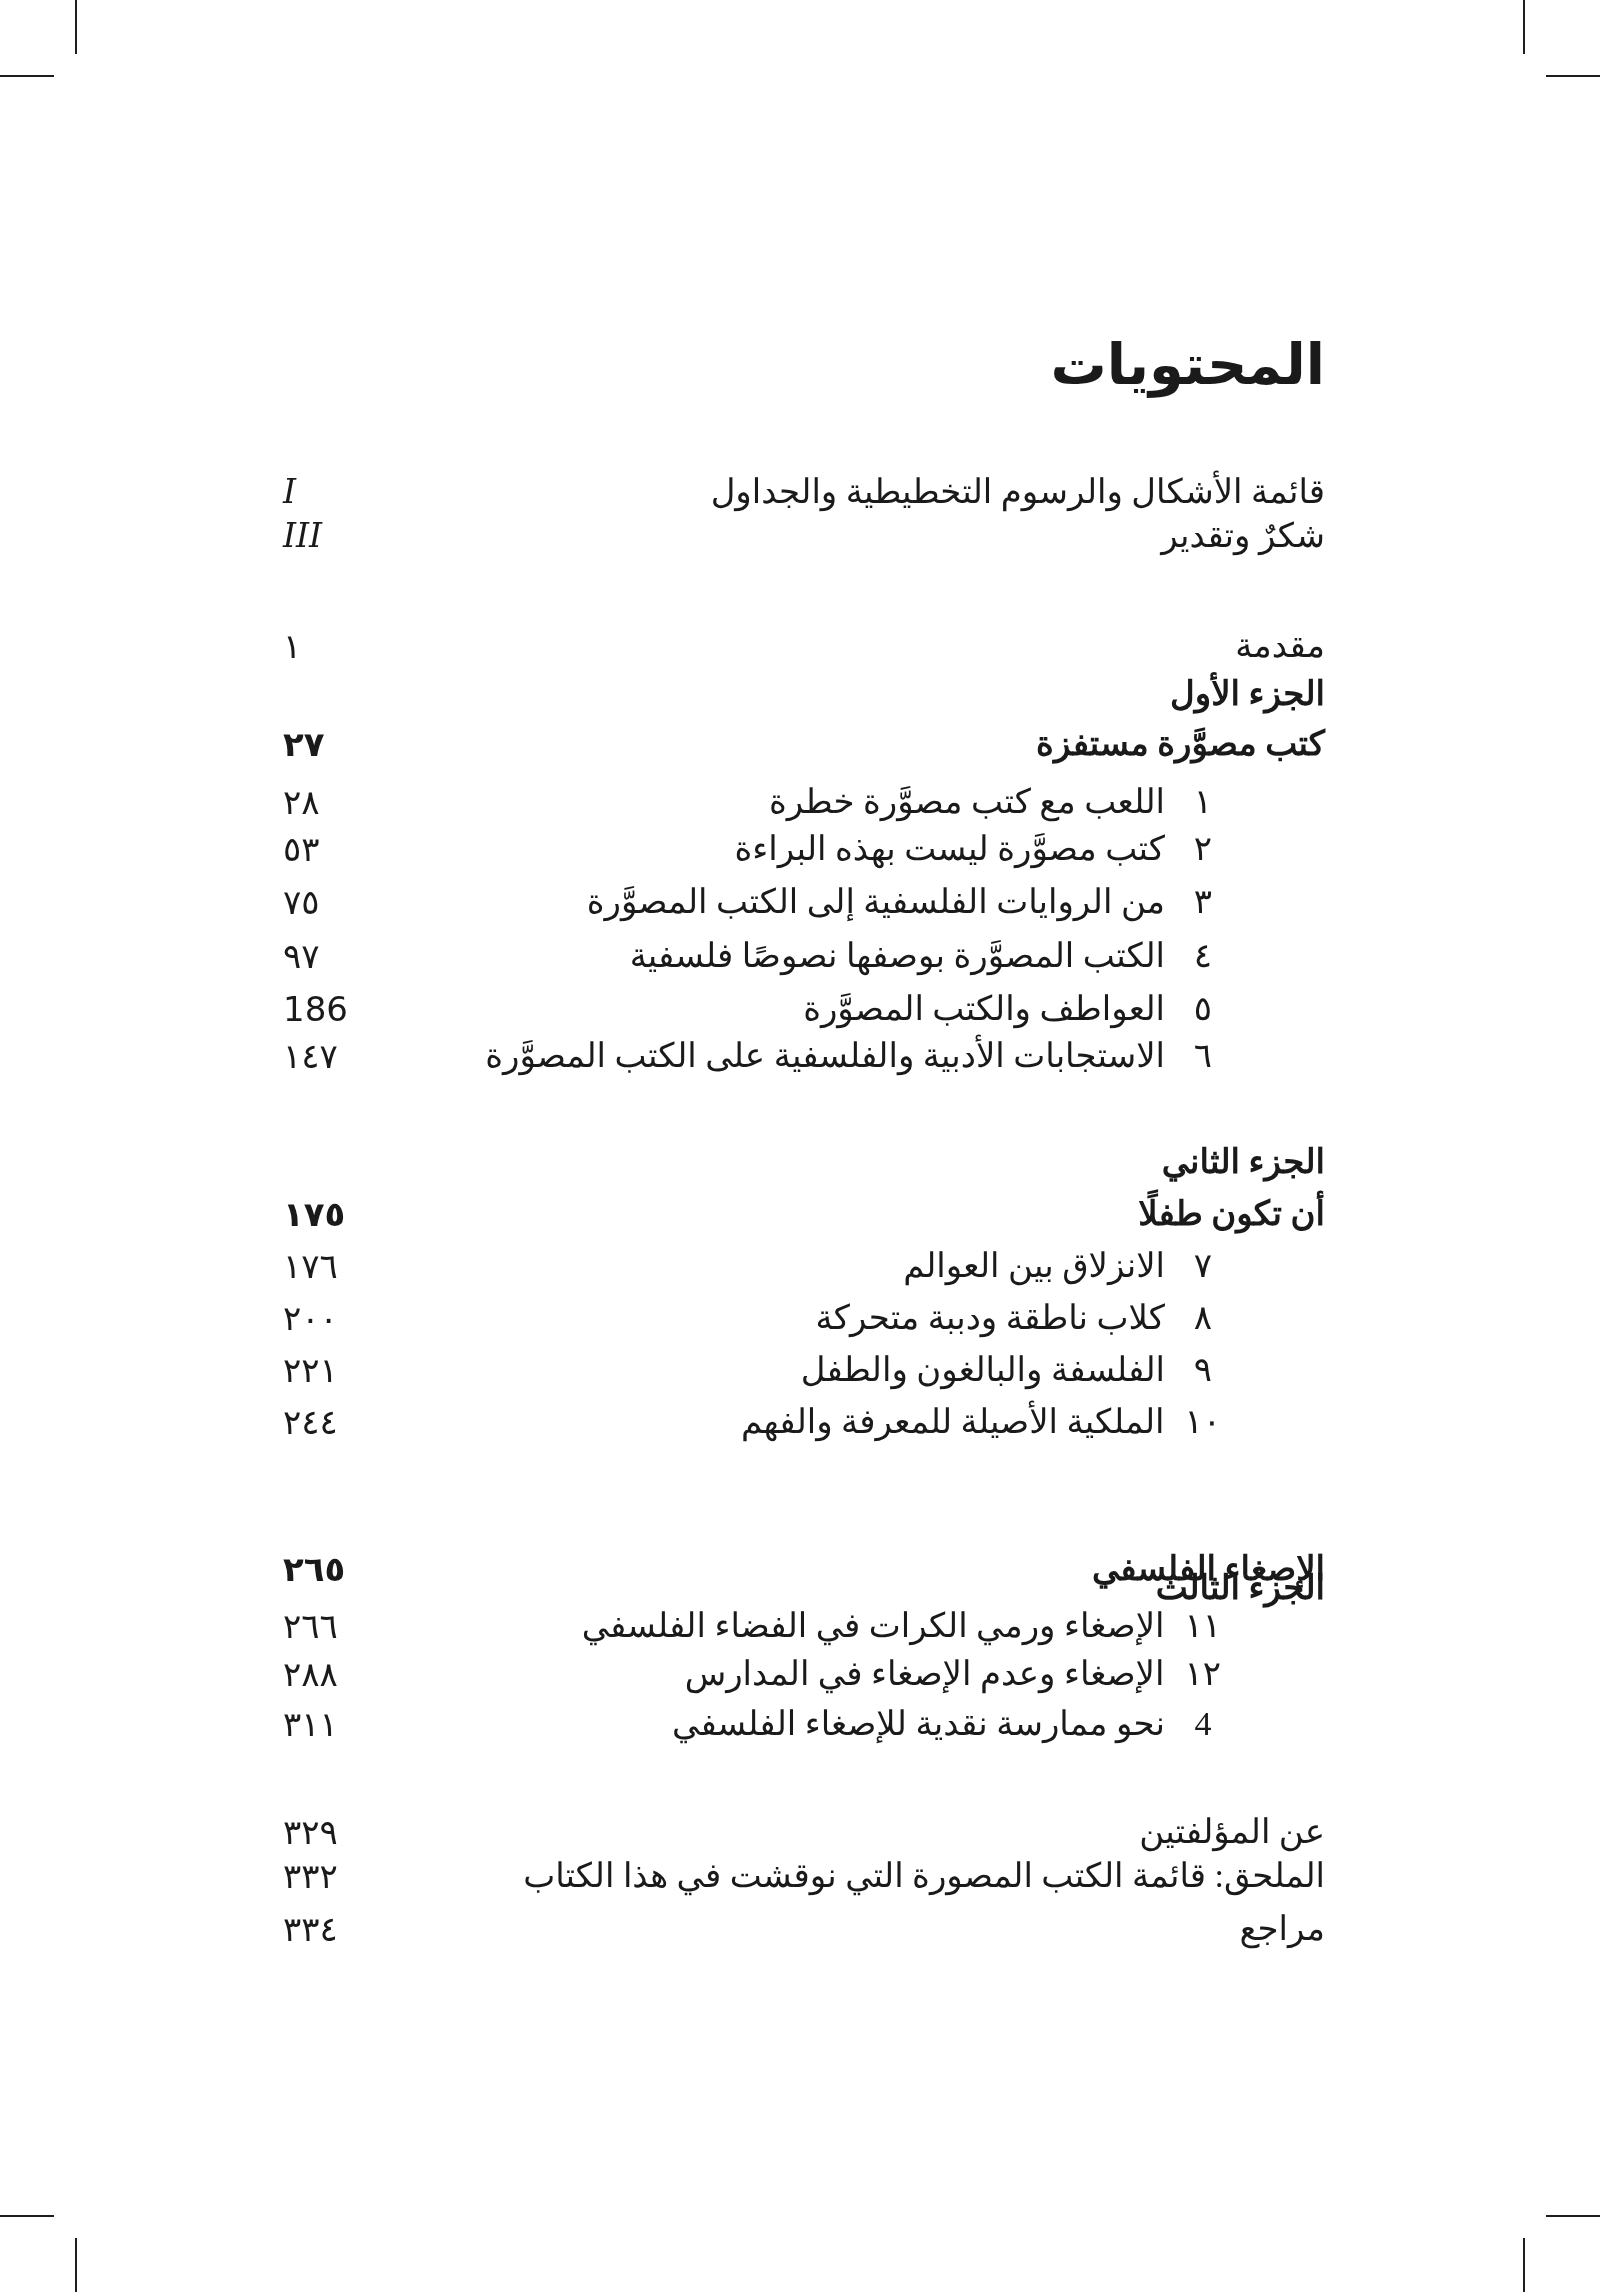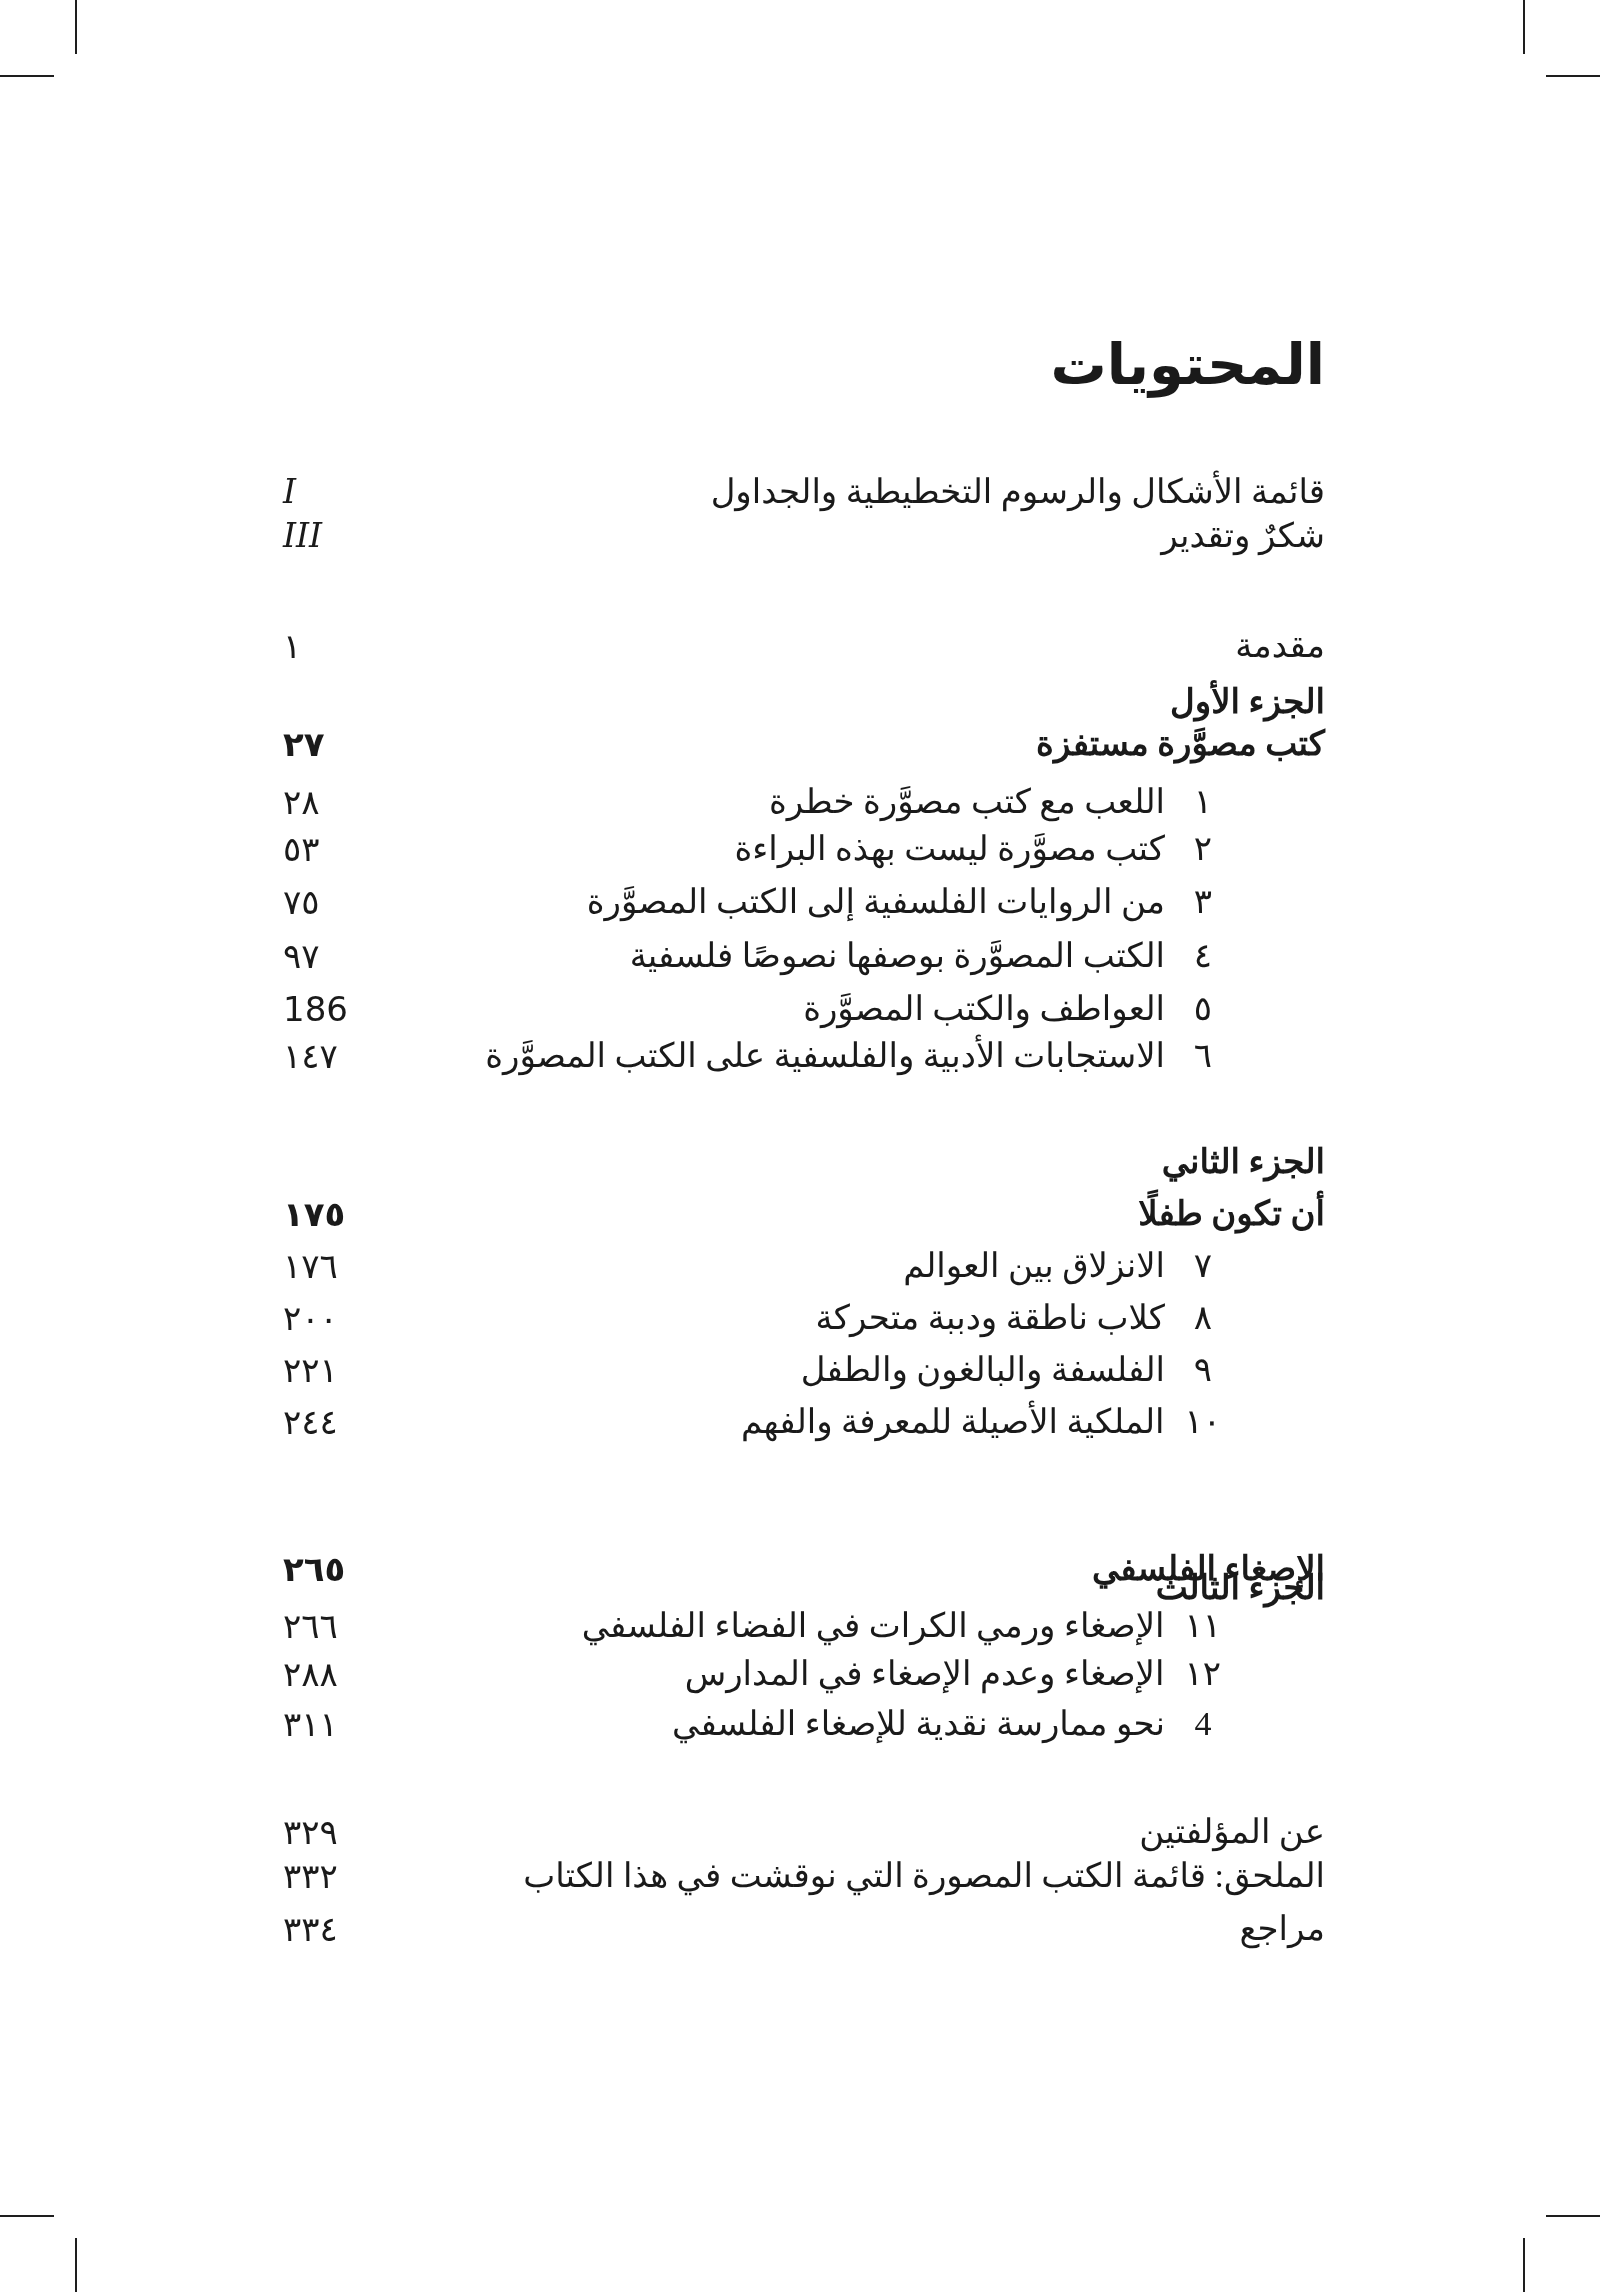--- a/index.html
+++ b/index.html
@@ -111,7 +111,7 @@
   .r1  { top: 468px; }
   .r2  { top: 512px; }
   .r3  { top: 622px; }
-  .r4  { top: 670px; margin-top: 8px; }
+  .r4  { top: 670px; }
   .r5  { top: 720px; }
   .r6  { top: 778px; }
   .r7  { top: 825px; }

